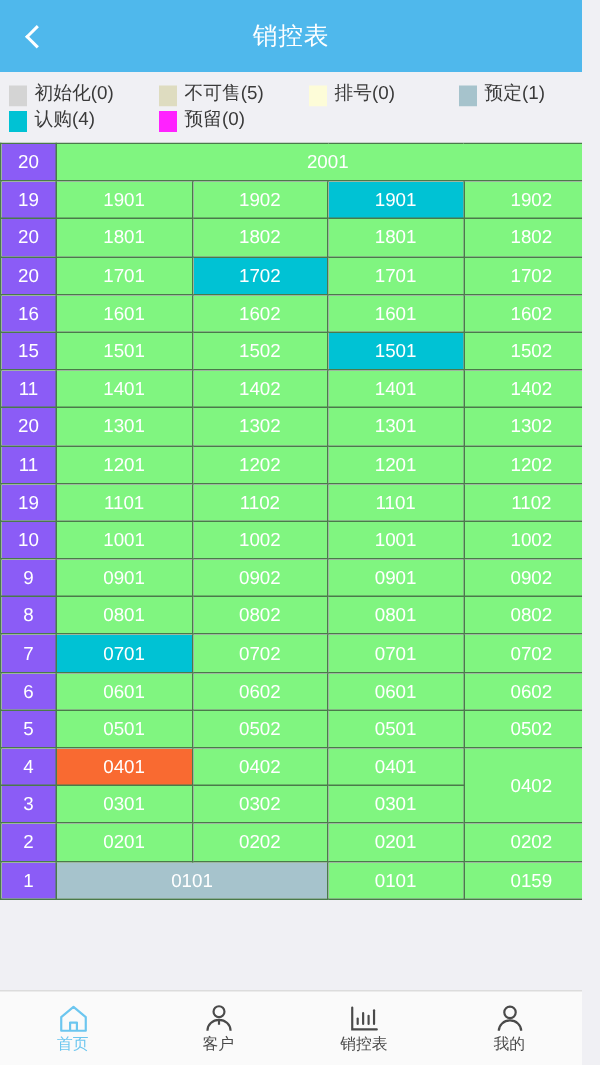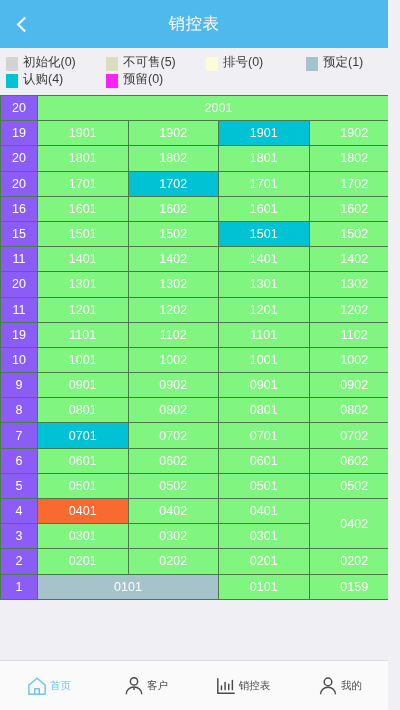--- a/index.html
+++ b/index.html
@@ -87,7 +87,7 @@
     display: flex;
   }
   .tab {
-    flex: 1 1 0; display: flex; flex-direction: row;
+    flex: 1 1 0; display: flex; flex-direction: column;
     align-items: center; justify-content: center; gap: 2px;
     cursor: pointer;
   }

